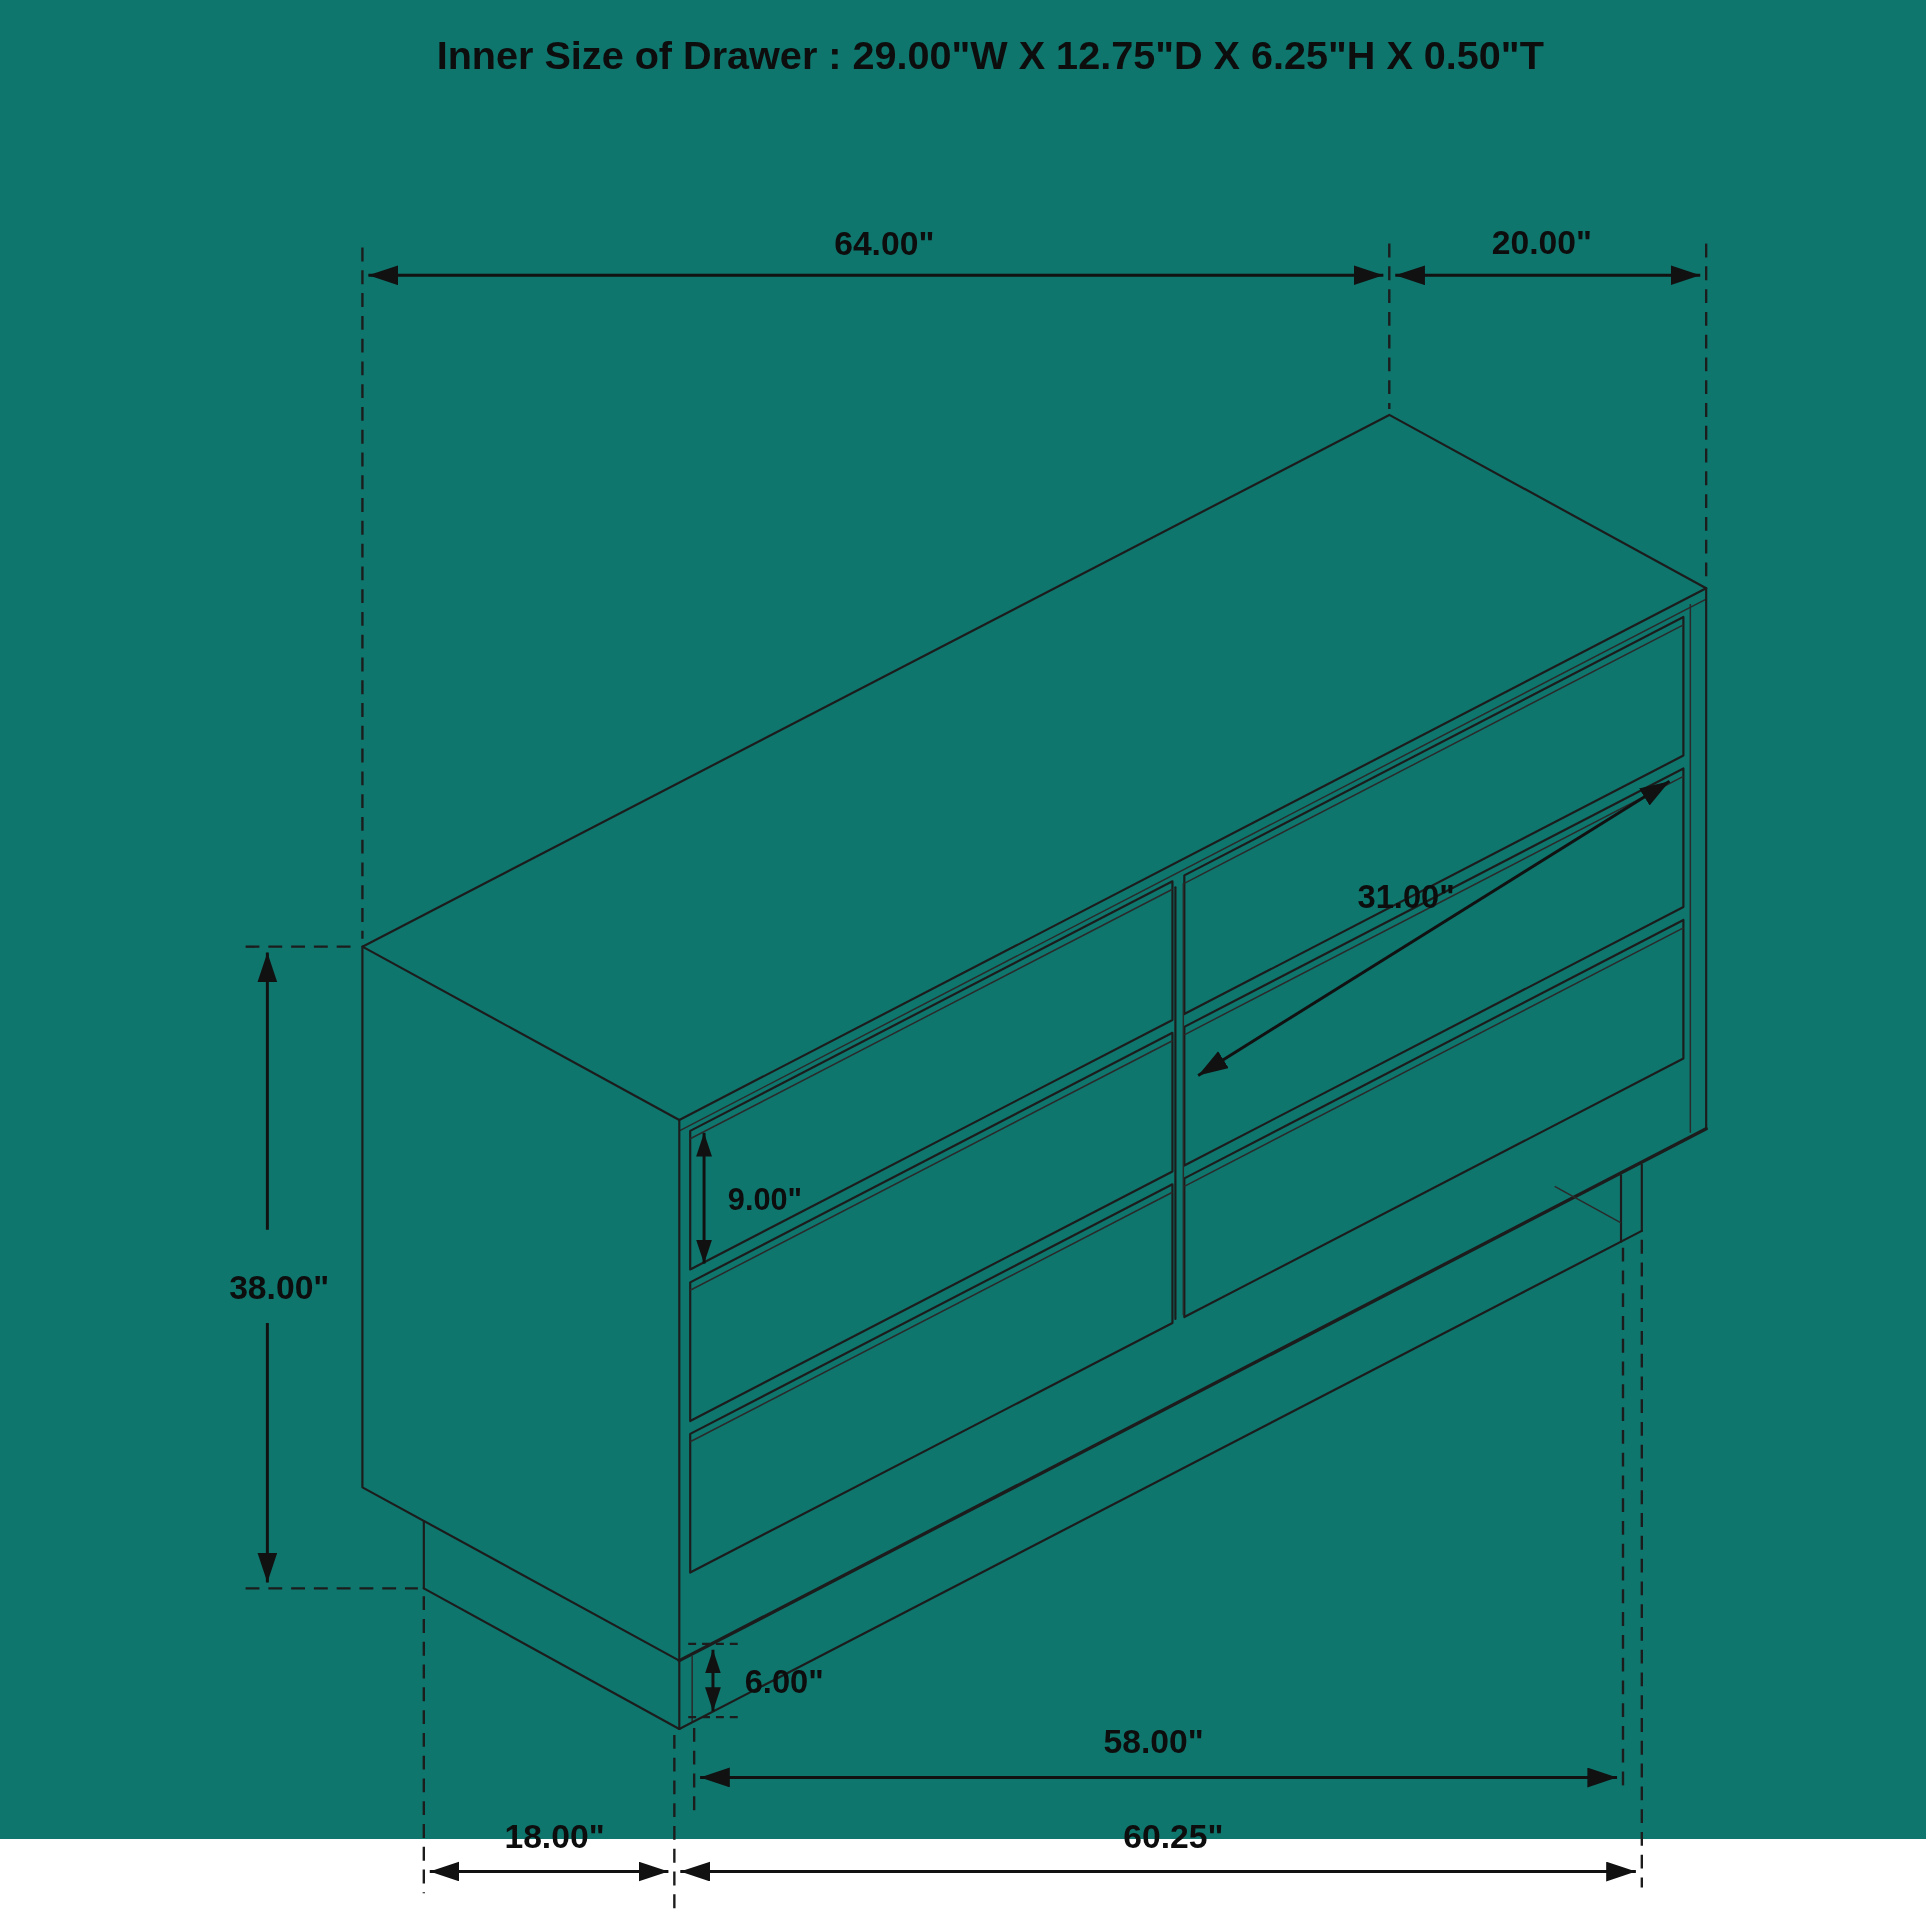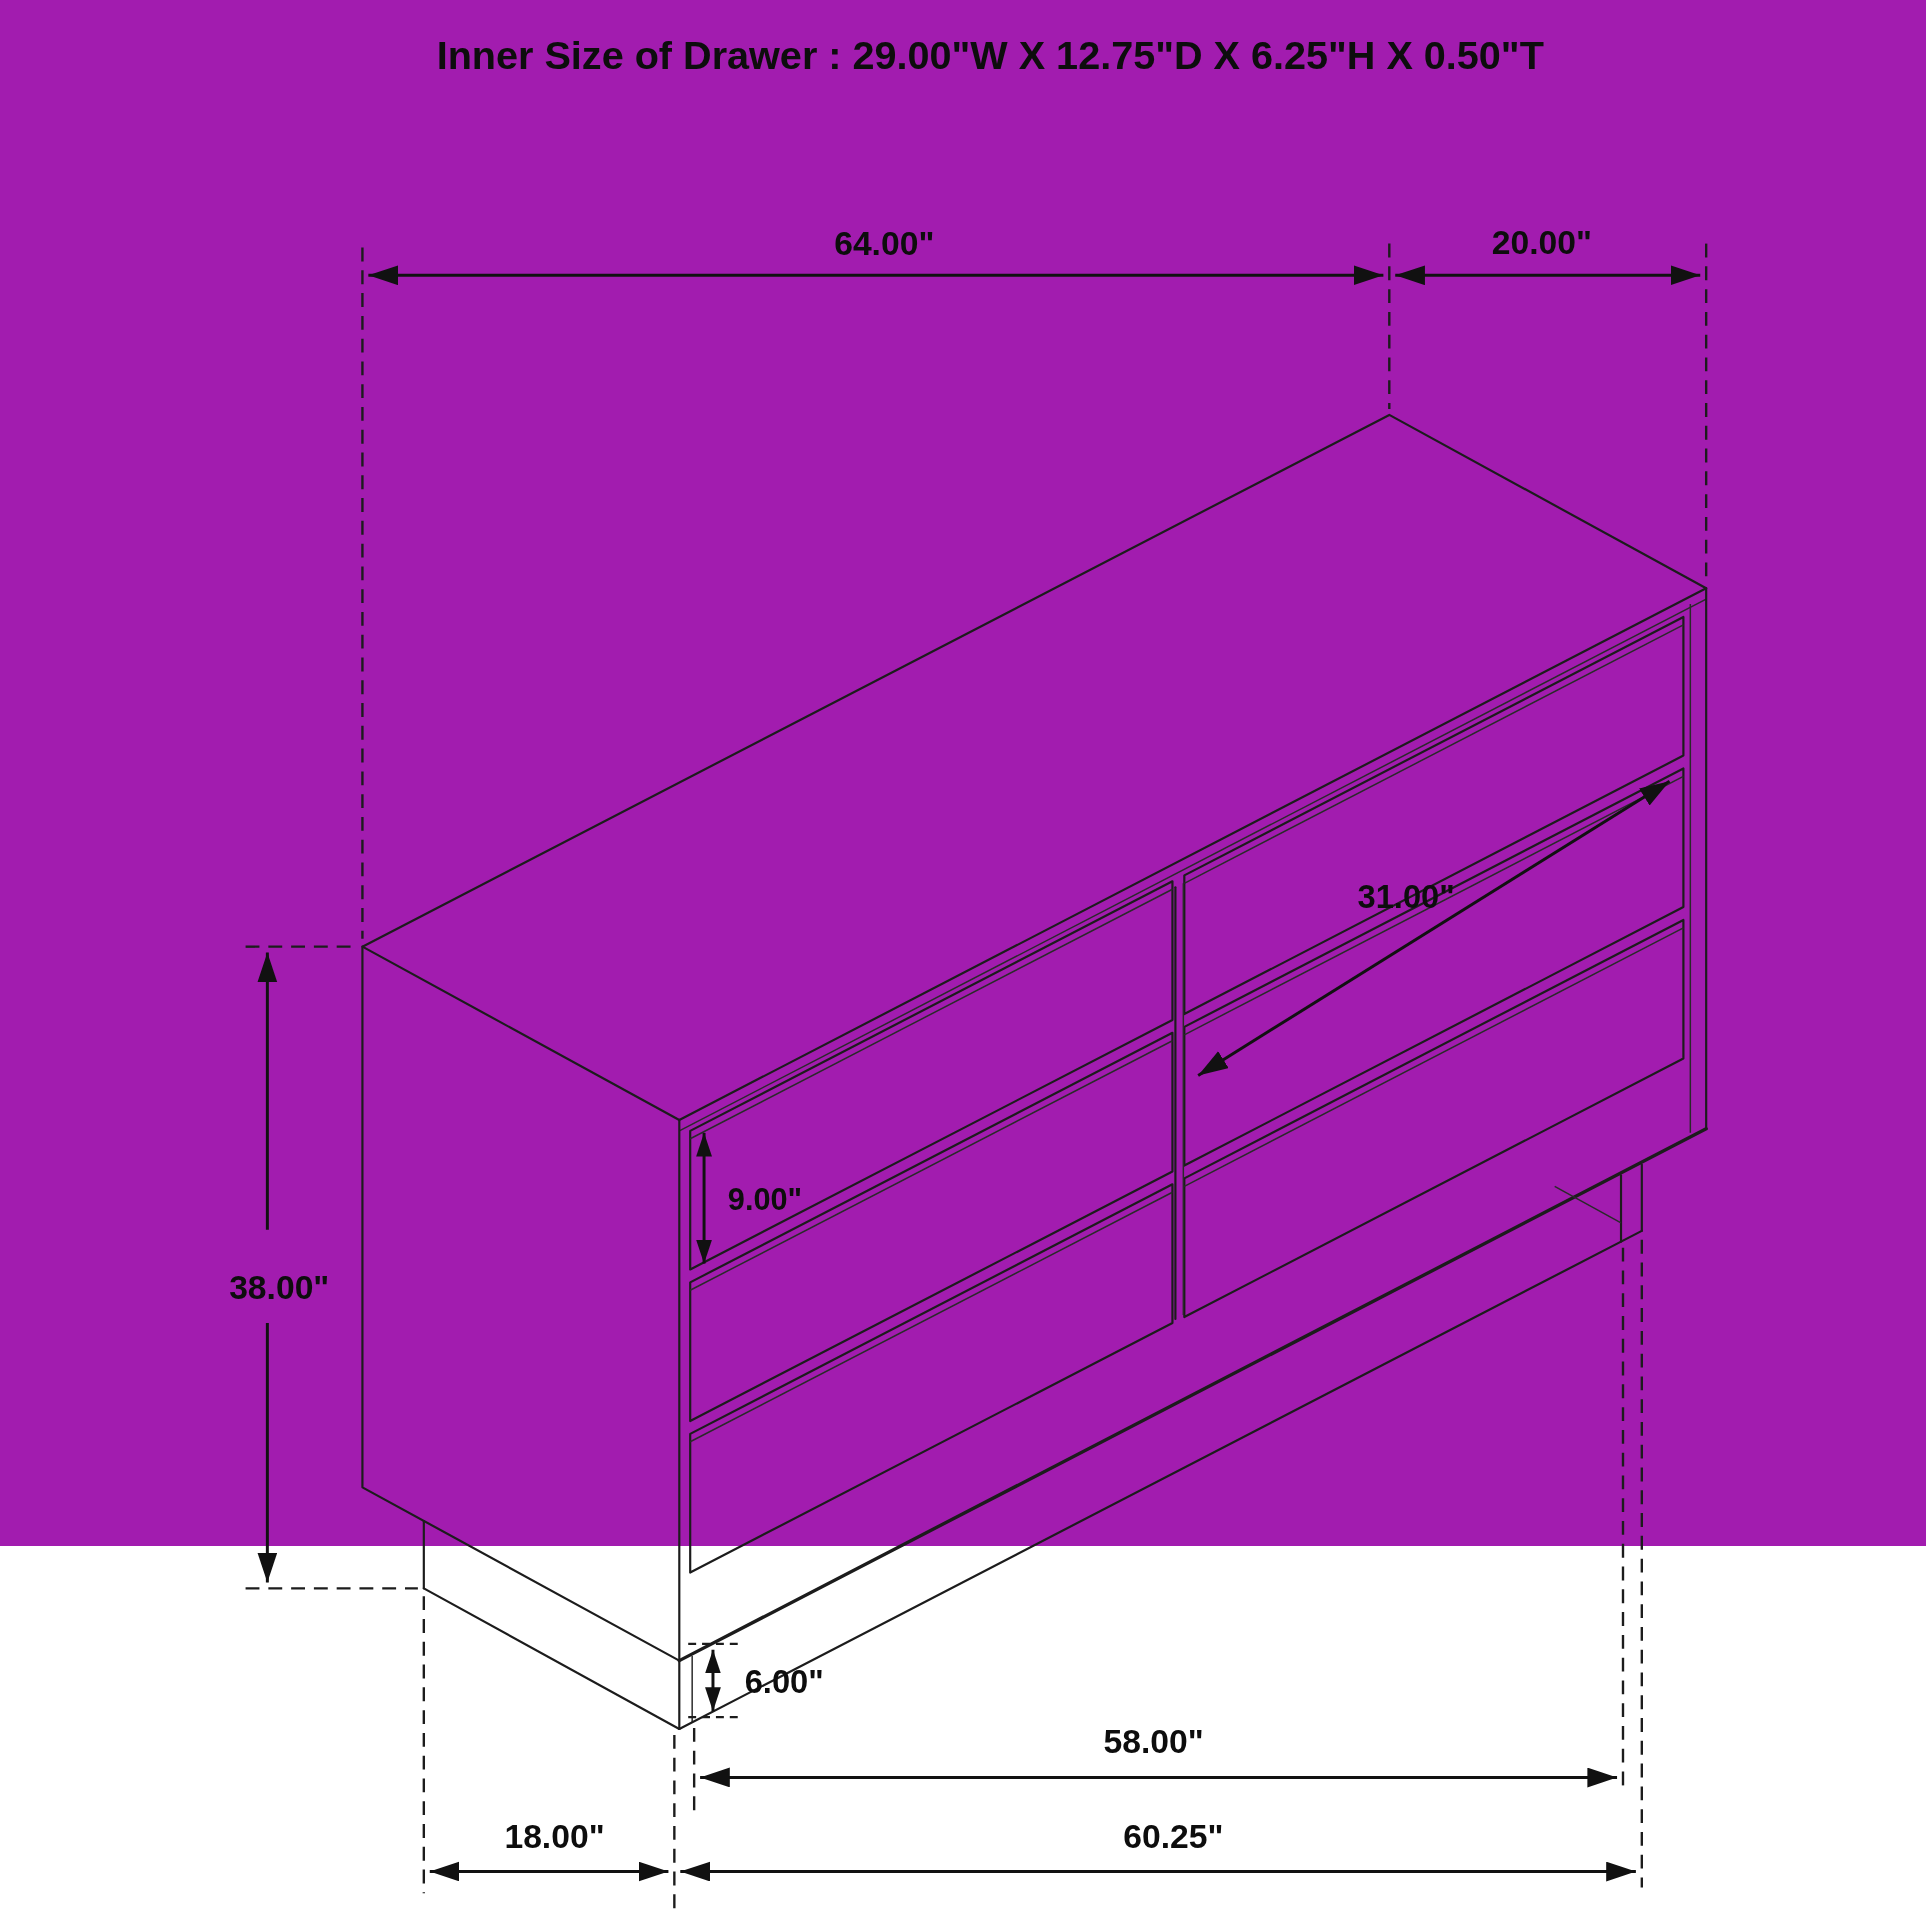--- a/index.html
+++ b/index.html
@@ -7,7 +7,7 @@
     width:1927px;height:1927px;overflow:hidden;
     font-family:"Liberation Sans", sans-serif;
   }
-  .stage{position:relative;width:1927px;height:1546px;background:#a21caf;}
+  .stage{position:relative;width:1927px;height:1839px;background:#0f766e;}
   svg{position:absolute;left:0;top:0;}
   .ln{stroke:#1c1c1c;stroke-width:2.2;fill:none;stroke-linejoin:round;stroke-linecap:round;}
   .ln-heavy{stroke:#1c1c1c;stroke-width:3.4;fill:none;stroke-linecap:round;}

